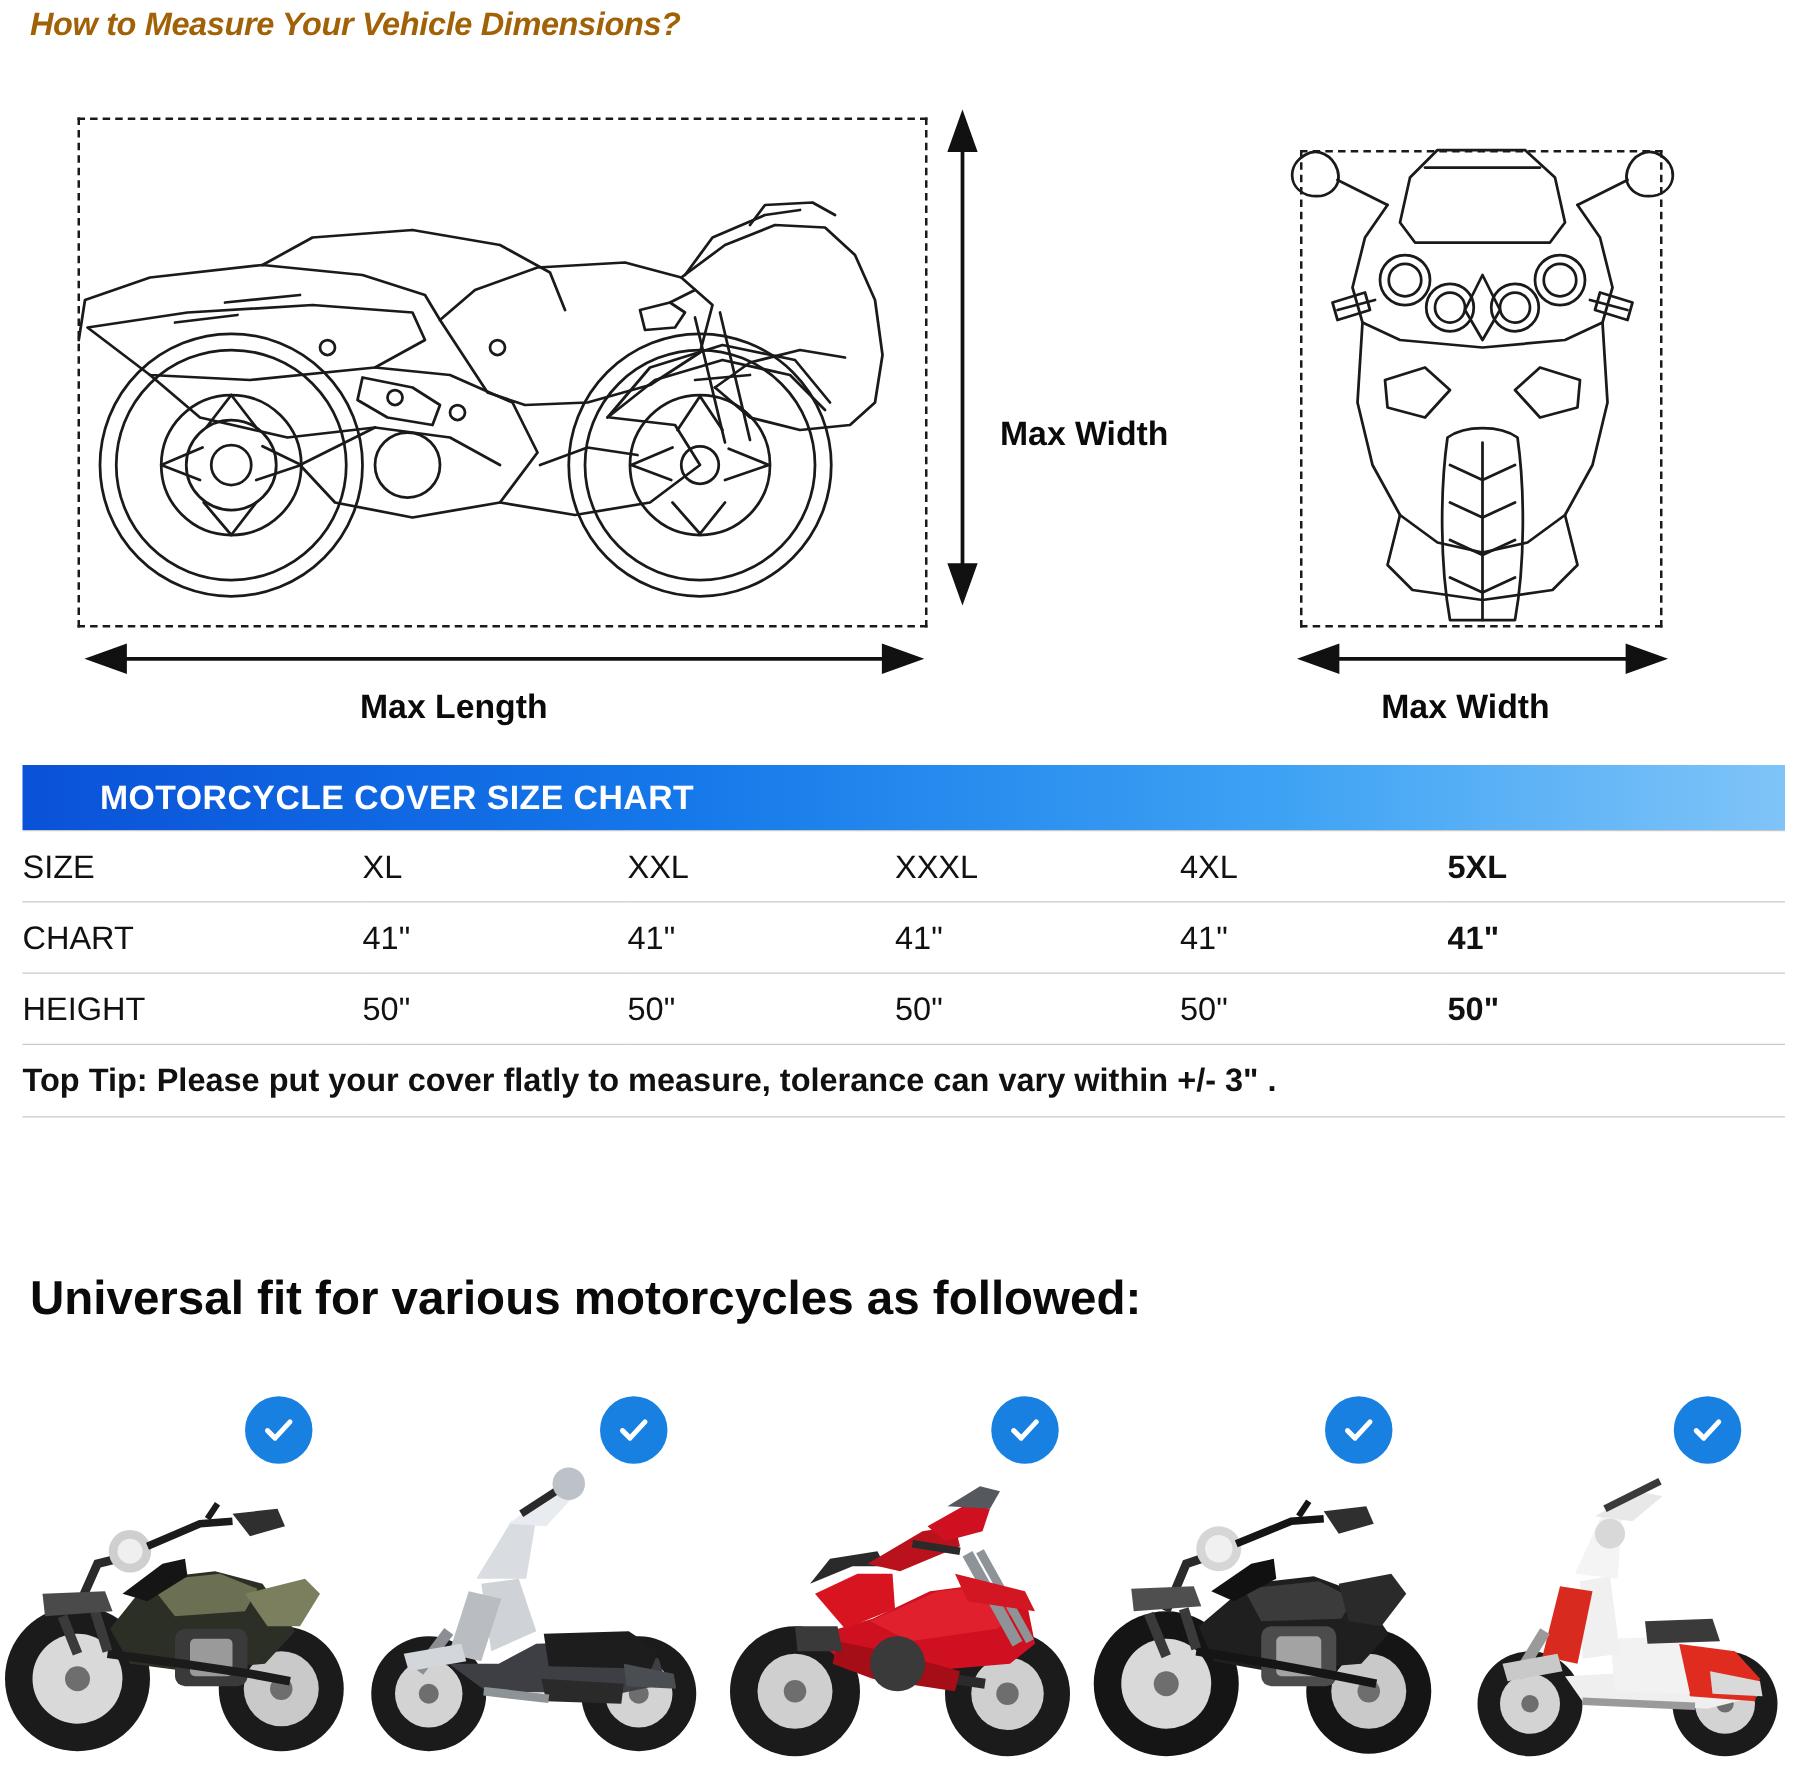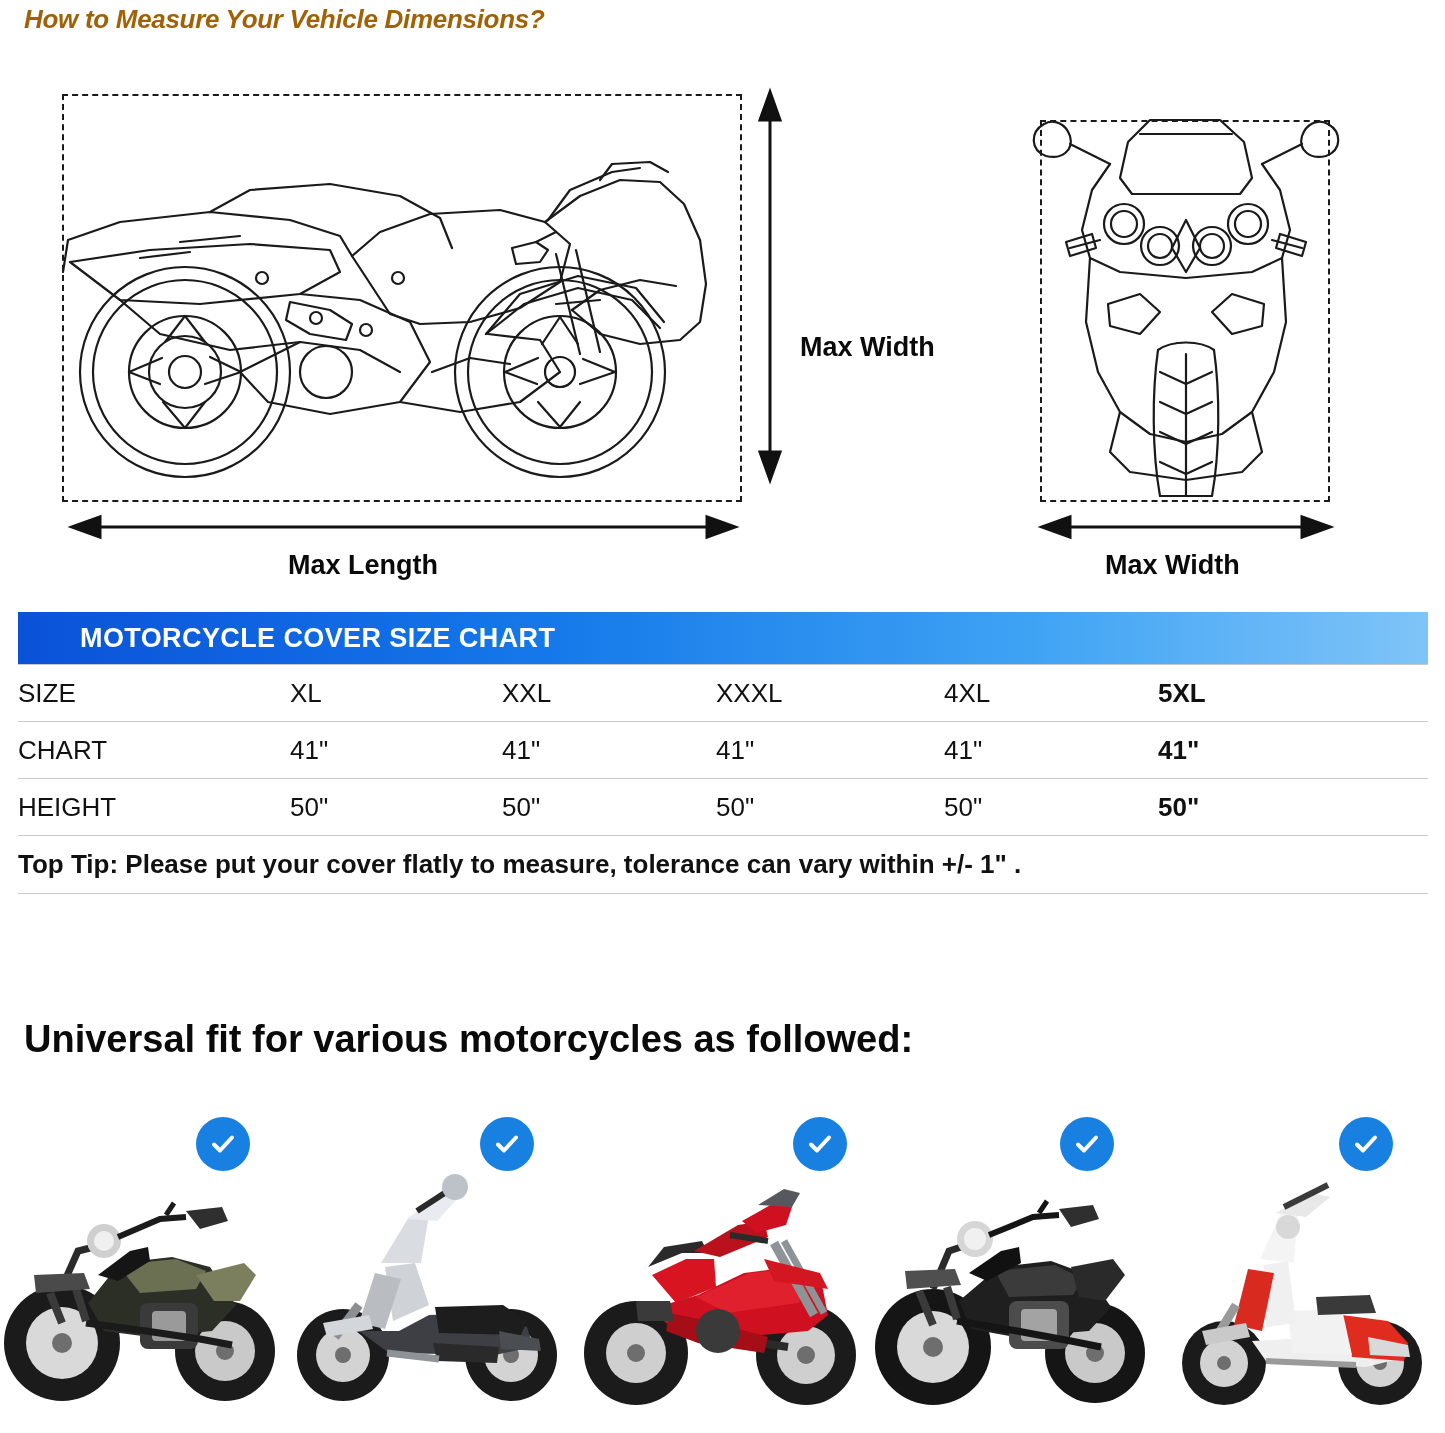--- a/index.html
+++ b/index.html
@@ -312,7 +312,7 @@
         <td class="c5">50"</td>
       </tr>
       <tr class="tip-row">
-        <td colspan="6">Top Tip: Please put your cover flatly to measure, tolerance can vary within +/- 1" .</td>
+        <td colspan="6">Top Tip: Please put your cover flatly to measure, tolerance can vary within +/- 3" .</td>
       </tr>
     </tbody>
       </table>

